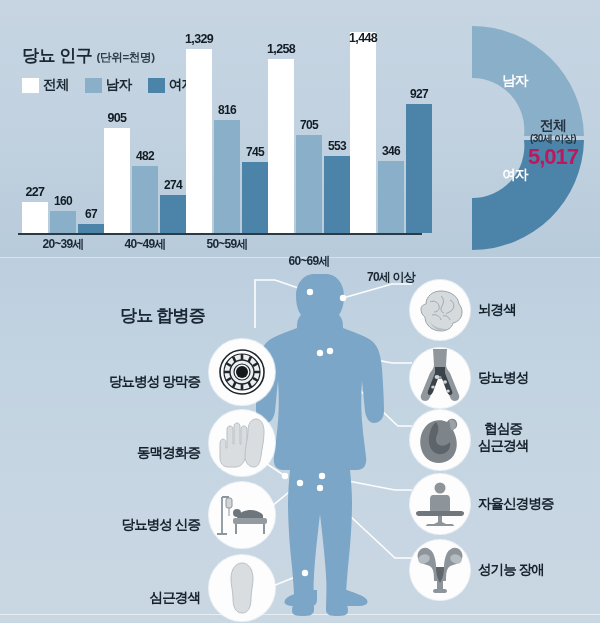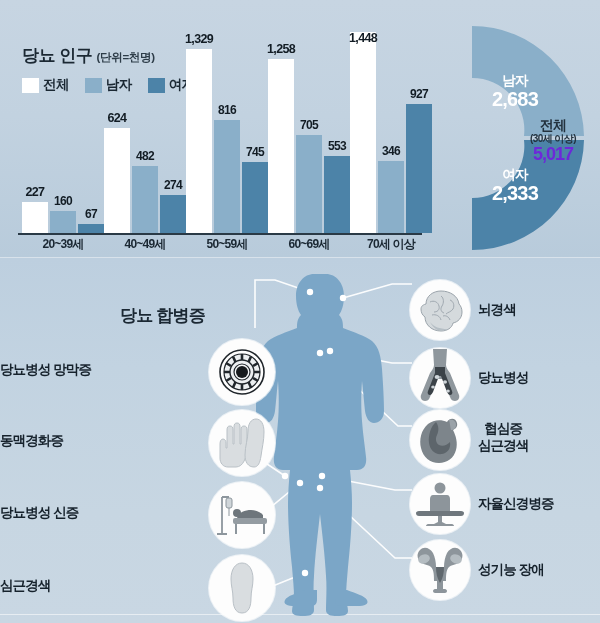--- a/index.html
+++ b/index.html
@@ -175,7 +175,6 @@
     </svg>
     <div class="donut-txt" style="left:18px;top:56px;width:90px;">
       <span class="k">남자</span>
-      <span class="n">2,683</span>
     </div>
     <div class="donut-txt" style="left:18px;top:150px;width:90px;">
       <span class="k">여자</span>

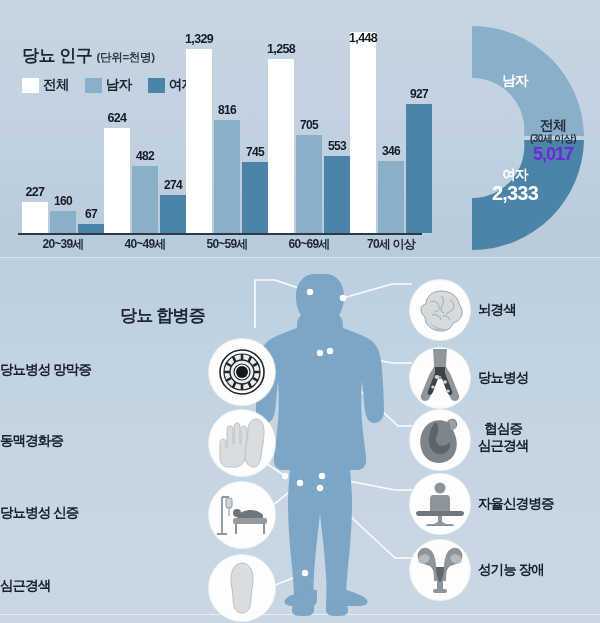--- a/index.html
+++ b/index.html
@@ -134,7 +134,7 @@
         <div class="bar female" style="left: 78px; height: 9px; bottom: 25px;"></div>
         <div class="vlabel small" style="left: 61px; top: 207px;">67</div>
         <div class="bar total" style="left: 104px; height: 105px; bottom: 25px;"></div>
-        <div class="vlabel" style="left: 87px; top: 111px;">624</div>
+        <div class="vlabel" style="left: 87px; top: 111px;">905</div>
         <div class="bar male" style="left: 132px; height: 67px; bottom: 25px;"></div>
         <div class="vlabel small" style="left: 115px; top: 149px;">482</div>
         <div class="bar female" style="left: 160px; height: 38px; bottom: 25px;"></div>

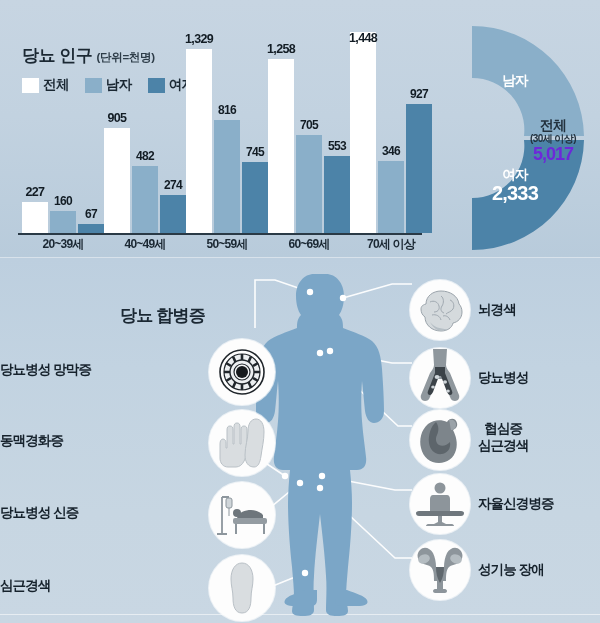--- a/index.html
+++ b/index.html
@@ -70,7 +70,7 @@
   .donut-center{position:absolute;left:55px;top:100px;width:92px;text-align:center;line-height:1.05;}
   .donut-center .c1{display:block;font-size:14px;font-weight:bold;color:#23323e;letter-spacing:-.8px;}
   .donut-center .c2{display:block;font-size:10px;font-weight:bold;color:#23323e;letter-spacing:-.6px;margin-top:1px;}
-  .donut-center .c3{display:block;font-size:18px;font-weight:bold;color:#6d28d9;letter-spacing:-1px;margin-top:1px;}
+  .donut-center .c3{display:block;font-size:22px;font-weight:bold;color:#be185d;letter-spacing:-1px;margin-top:1px;}
 
   
   #diagram{position:absolute;left:0;top:258px;width:600px;height:365px;}

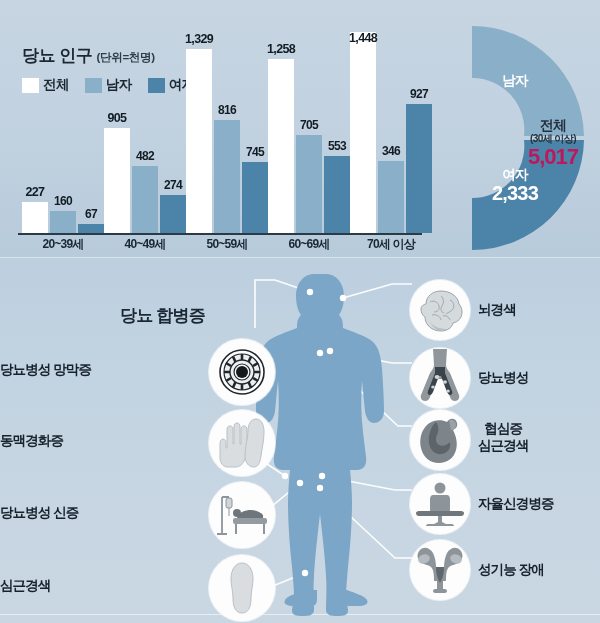--- a/index.html
+++ b/index.html
@@ -178,7 +178,6 @@
     </div>
     <div class="donut-txt" style="left:18px;top:150px;width:90px;">
       <span class="k">여자</span>
-      <span class="n">2,333</span>
     </div>
     <div class="donut-center">
       <span class="c1">전체</span>

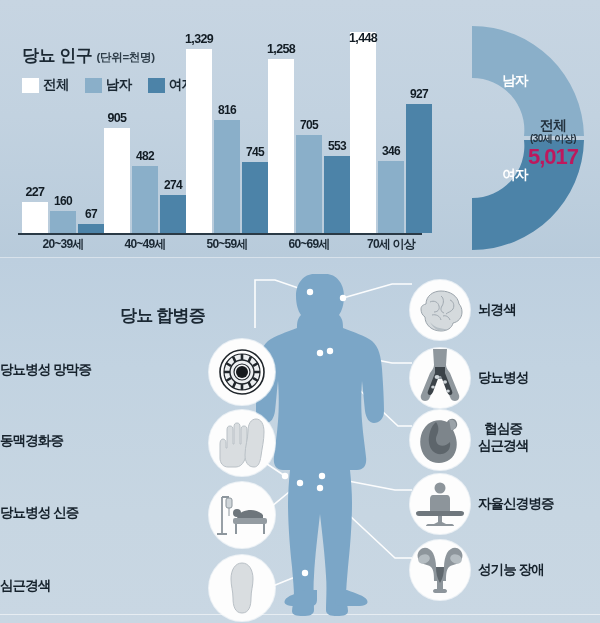--- a/index.html
+++ b/index.html
@@ -162,7 +162,7 @@
         <div class="catlabel" style="left: 8px;">20~39세</div>
         <div class="catlabel" style="left: 90px;">40~49세</div>
         <div class="catlabel" style="left: 172px;">50~59세</div>
-        <div class="catlabel" style="left: 254px;">60~69세</div>
+        <div class="catlabel" style="left: 254px; margin-top: 17px;">60~69세</div>
         <div class="catlabel" style="left: 336px;">70세 이상</div>
       </div>
   </div>

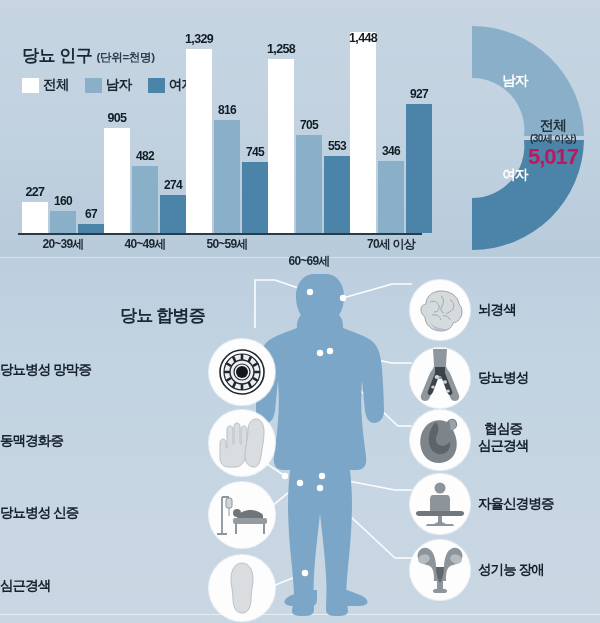--- a/index.html
+++ b/index.html
@@ -163,7 +163,7 @@
         <div class="catlabel" style="left: 90px;">40~49세</div>
         <div class="catlabel" style="left: 172px;">50~59세</div>
         <div class="catlabel" style="left: 254px; margin-top: 17px;">60~69세</div>
-        <div class="catlabel" style="left: 336px;">70세 이상</div>
+        <div class="catlabel" style="left: 336px; margin-top: 33px;">70세 이상</div>
       </div>
   </div>
 

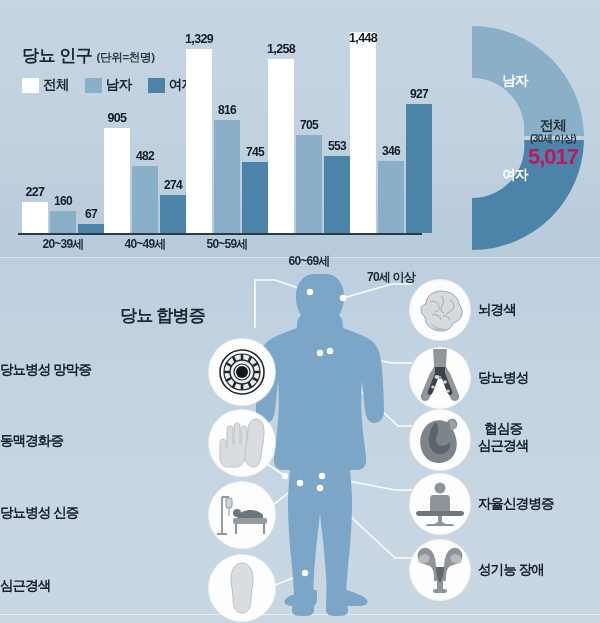--- a/index.html
+++ b/index.html
@@ -89,7 +89,7 @@
     letter-spacing:-.9px;white-space:nowrap;line-height:1.25;
   }
   .nlabel.r{text-align:center;}
-  .nlabel.l{text-align:left;}
+  .nlabel.l{text-align:right;margin-top:12px;}
   svg{display:block;}
 </style>
 </head>

